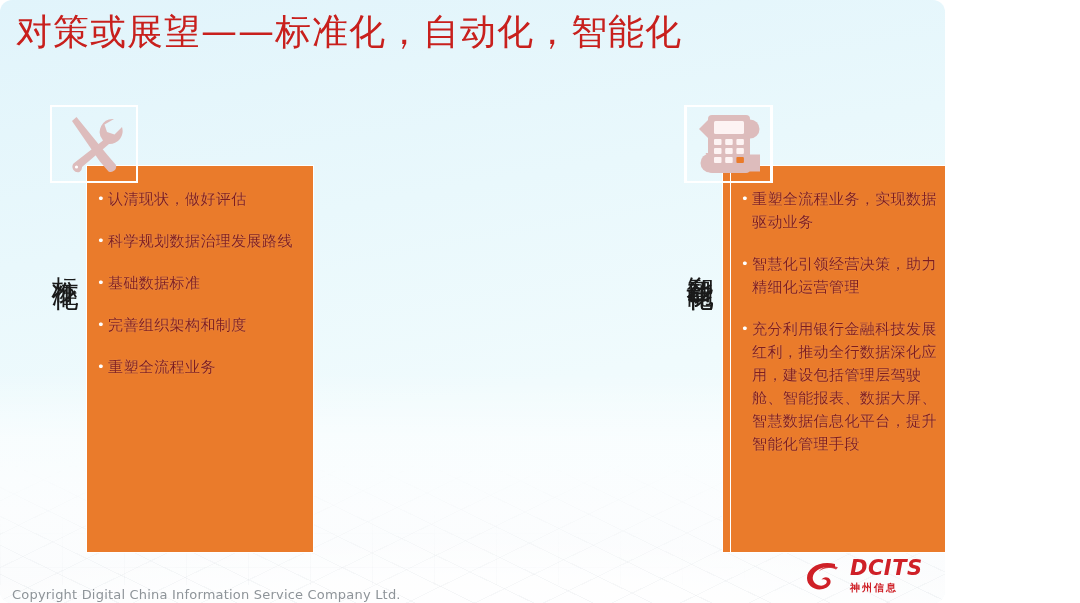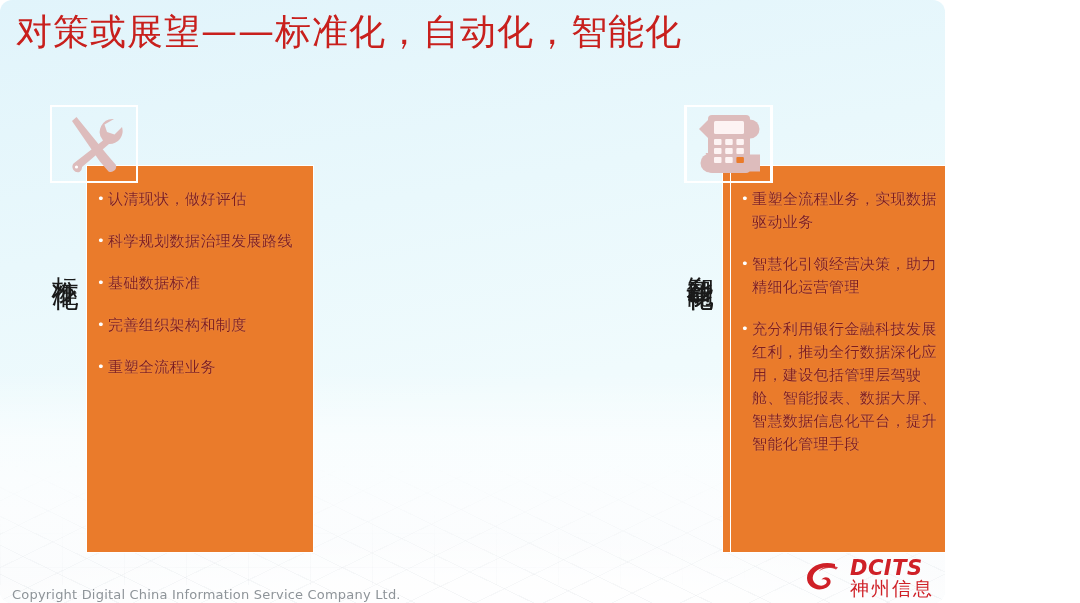--- a/index.html
+++ b/index.html
@@ -194,11 +194,11 @@
     letter-spacing: 0.5px;
   }
   .logo-cn {
-    font-size: 19px;
+    font-size: 10px;
     color: #cf2027;
     line-height: 18px;
     letter-spacing: 2px;
-    font-weight: normal;
+    font-weight: bold;
   }
 </style>
 </head>

